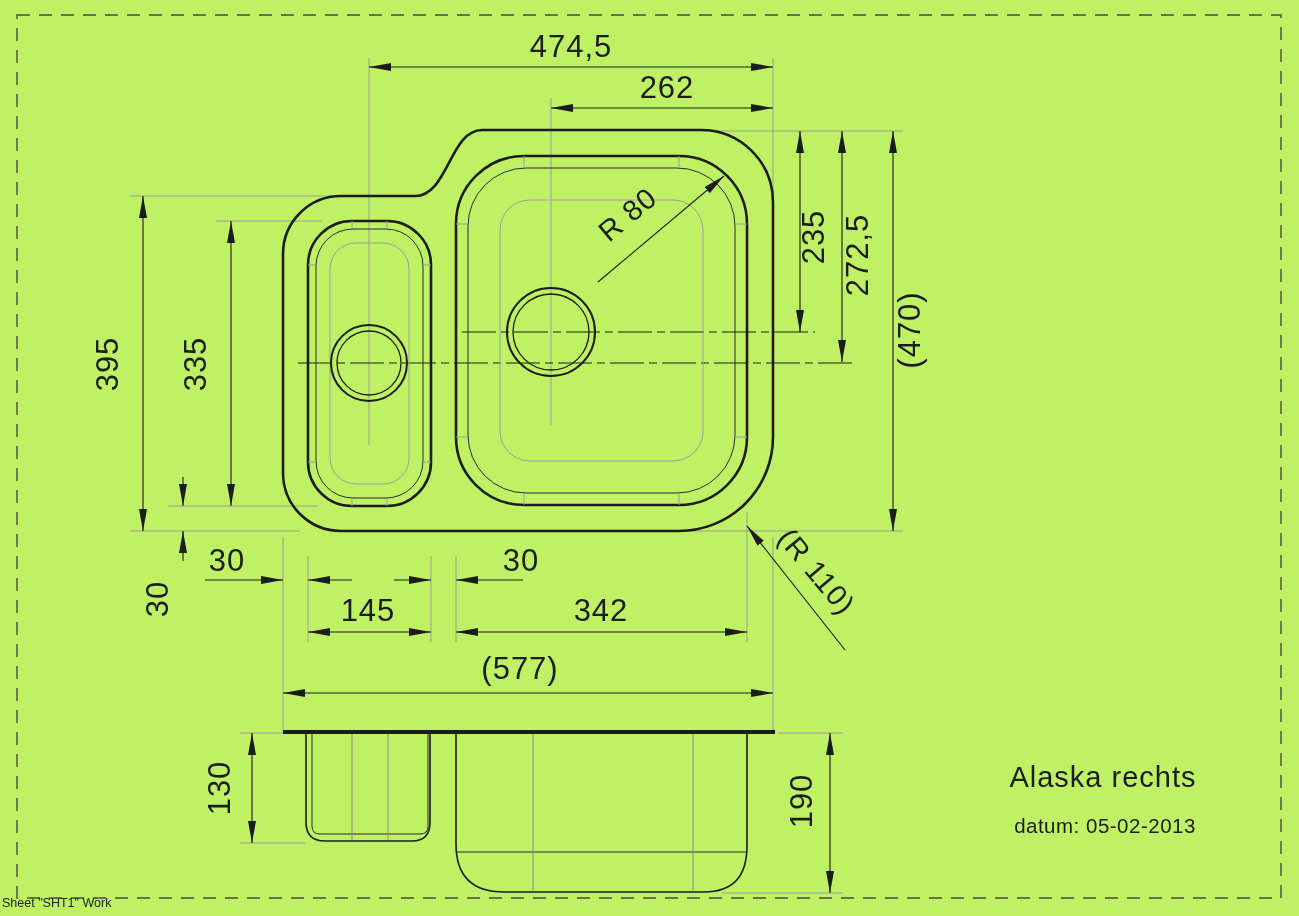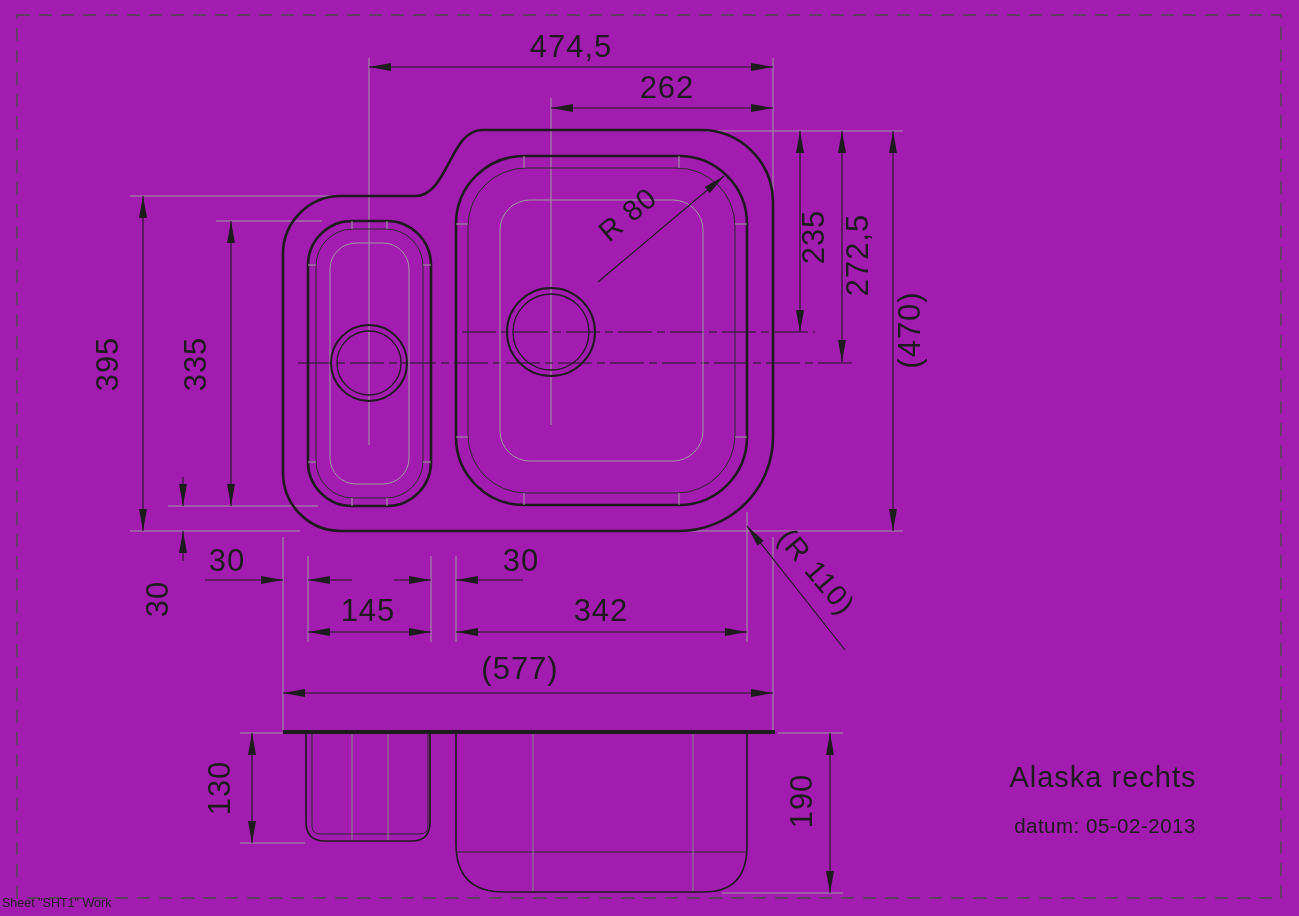--- a/index.html
+++ b/index.html
@@ -4,7 +4,7 @@
 <style>
   html,body{margin:0;padding:0;background:#e8e8e8;}
   .sheet{
-    position:relative;width:1299px;height:916px;background:#a21caf;
+    position:relative;width:1299px;height:916px;background:#bef264;
     font-family:"Liberation Sans",sans-serif;overflow:hidden;
   }
   svg{position:absolute;left:0;top:0;}

